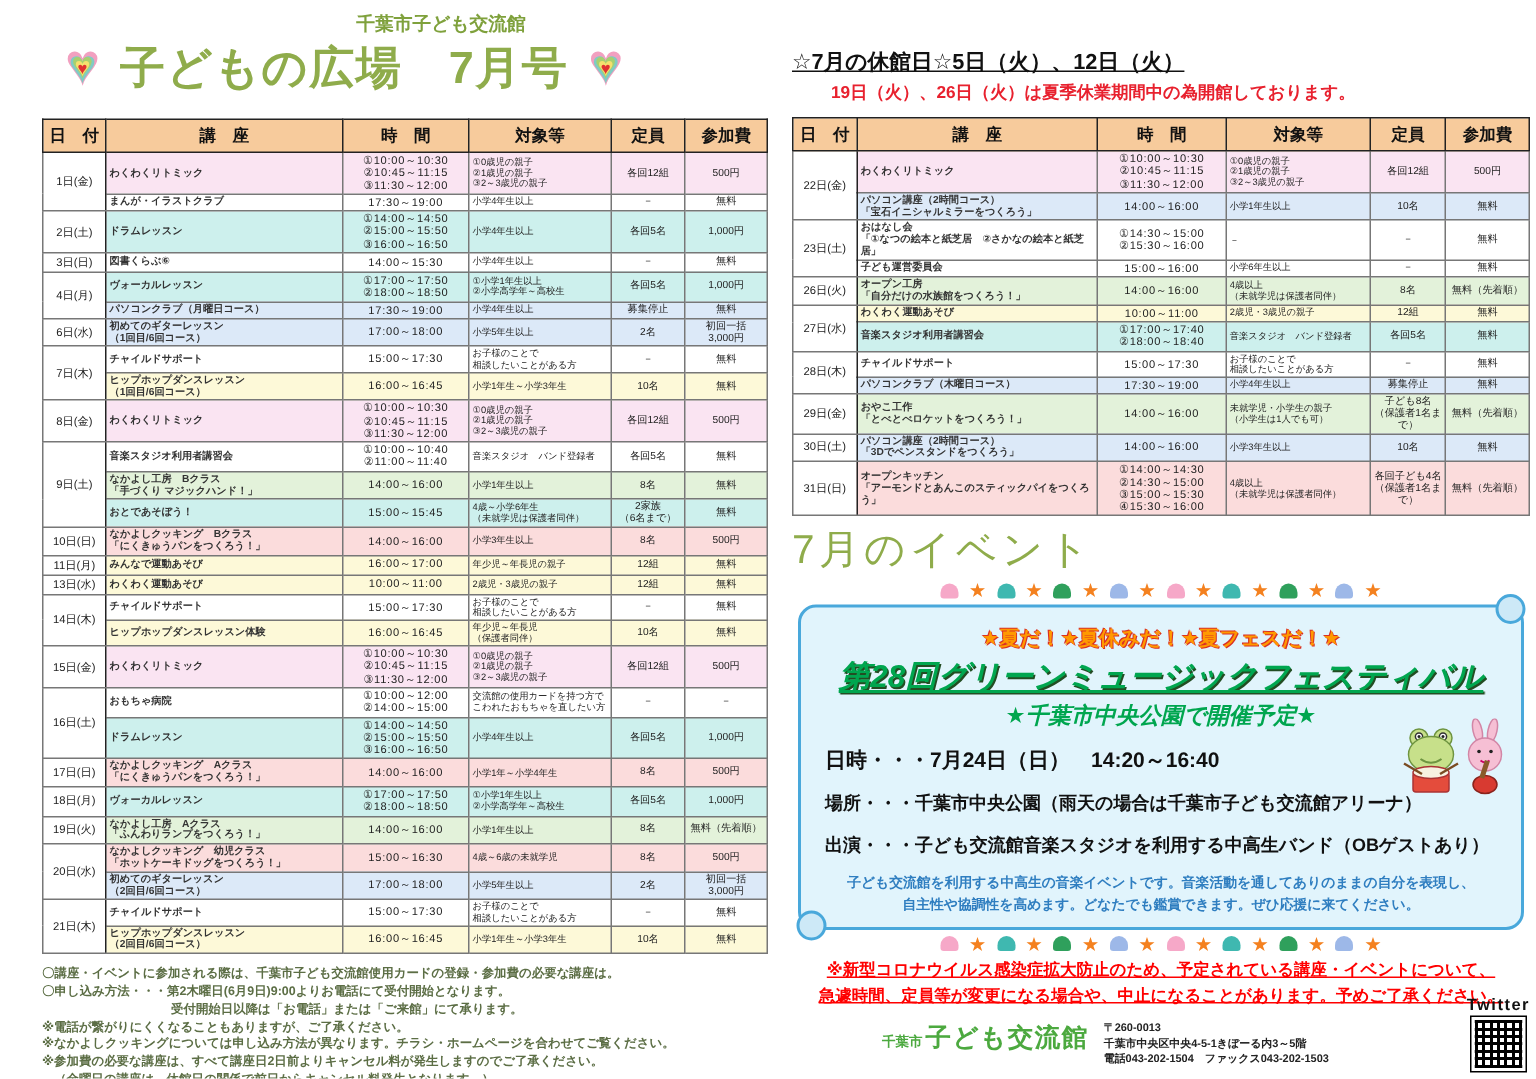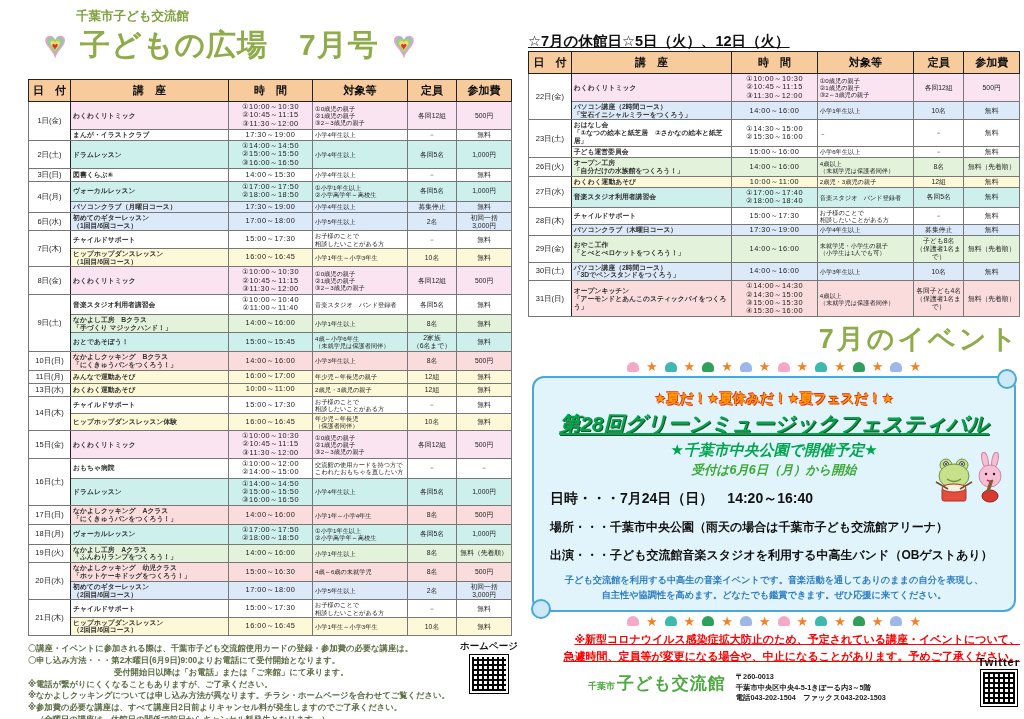--- a/index.html
+++ b/index.html
@@ -16,7 +16,7 @@
   .right-col{left:528px;width:492px;}
 
   
-  .org{color:#7FA13C;font-weight:bold;font-size:12.5px;margin-left:48px;}
+  .org{color:#7FA13C;font-weight:bold;font-size:12.5px;margin-left:48px;text-align:center;}
   .title-row{display:flex;gap:4px;margin-left:6px;height:54px;}
   .main-title{color:var(--green-title);font-size:30px;font-weight:bold;letter-spacing:1px;white-space:nowrap;}
   .heart{position:relative;width:42px;height:42px;flex:0 0 42px;}

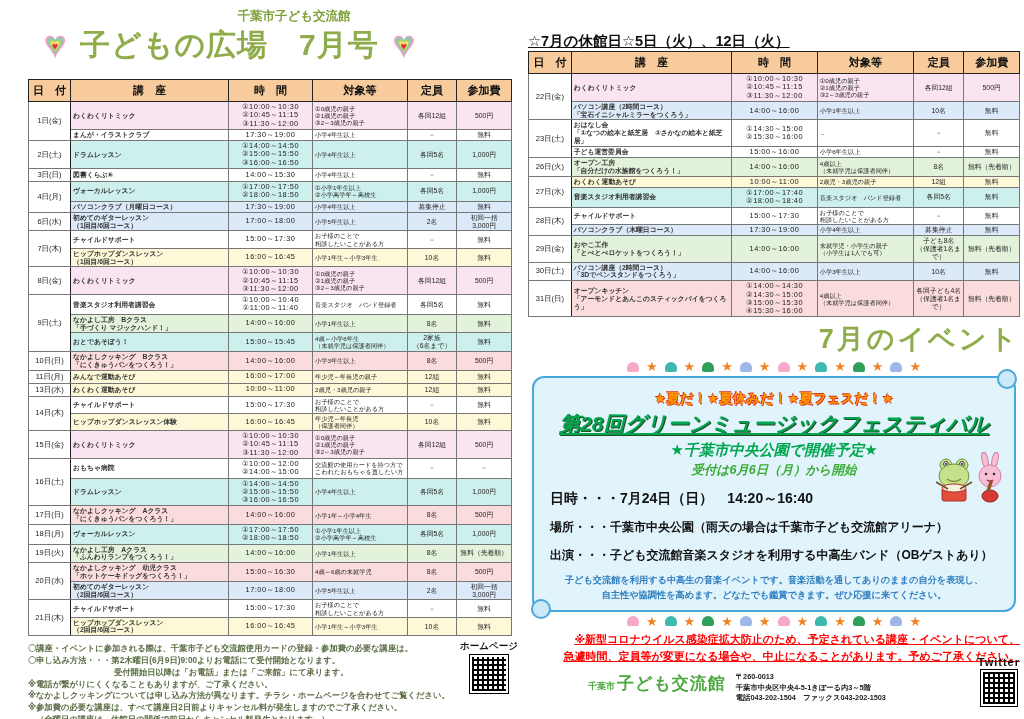--- a/index.html
+++ b/index.html
@@ -407,6 +407,7 @@
 
 <div class="col right-col">
   <div class="closed-heading">☆7月の休館日☆5日（火）、12日（火）</div>
+  <div class="closed-note">19日（火）、26日（火）は夏季休業期間中の為開館しております。</div>
   <table id="table-right">
     <colgroup>
         <col class="c-date">

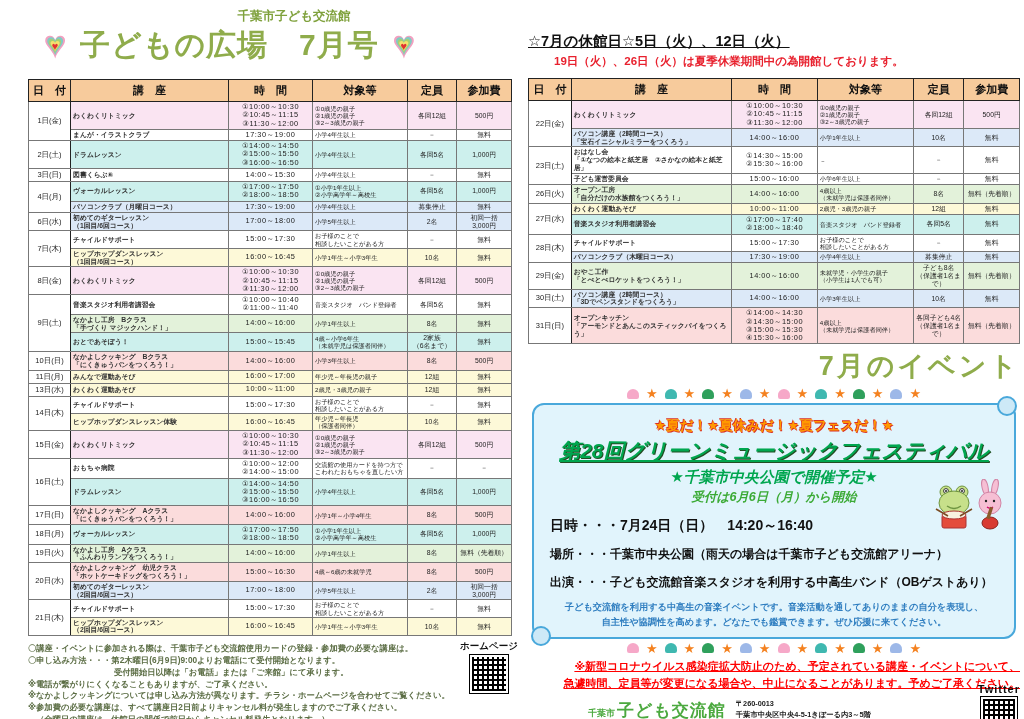--- a/index.html
+++ b/index.html
@@ -59,7 +59,7 @@
   .qr.small{width:36px;height:36px;}
 
   
-  .event-title{text-align:right;color:var(--green-title);font-size:27px;font-weight:bold;letter-spacing:3px;margin-top:4px;}
+  .event-title{text-align:left;color:var(--green-title);font-size:27px;font-weight:normal;letter-spacing:3px;margin-top:4px;}
   .deco-row{display:flex;justify-content:center;align-items:center;gap:7px;height:15px;margin:2px 0;}
   .deco-star{color:var(--star-orange);font-size:13px;line-height:1;}
   .deco-shell{width:12px;height:10px;border-radius:50% 50% 18% 18% / 62% 62% 22% 22%;}

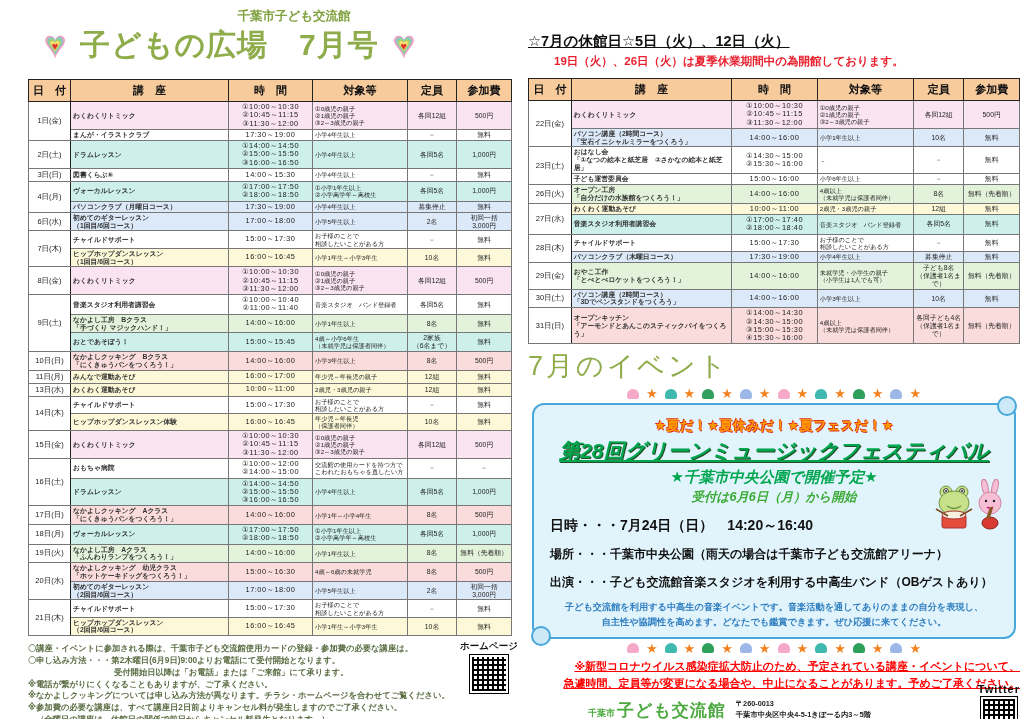--- a/index.html
+++ b/index.html
@@ -570,7 +570,6 @@
     <div class="catch">★夏だ！★夏休みだ！★夏フェスだ！★</div>
     <div class="fes-title">第28回グリーンミュージックフェスティバル</div>
     <div class="fes-sub">★千葉市中央公園で開催予定★</div>
-    <div class="fes-sub2">受付は6月6日（月）から開始</div>
     <div class="detail first">日時・・・7月24日（日）　14:20～16:40</div>
     <div class="detail">場所・・・千葉市中央公園（雨天の場合は千葉市子ども交流館アリーナ）</div>
     <div class="detail">出演・・・子ども交流館音楽スタジオを利用する中高生バンド（OBゲストあり）</div>

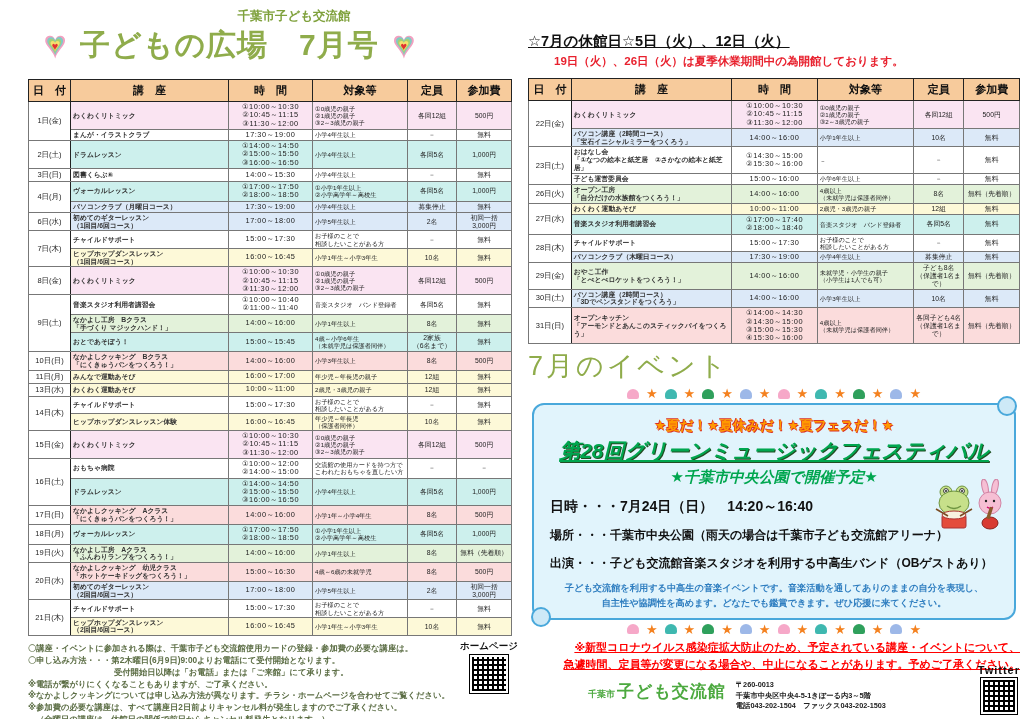--- a/index.html
+++ b/index.html
@@ -399,10 +399,6 @@
       <div>※参加費の必要な講座は、すべて講座日2日前よりキャンセル料が発生しますのでご了承ください。</div>
       <div style="padding-left: 8px;">（金曜日の講座は、休館日の関係で前日からキャンセル料発生となります。）</div>
     </div>
-  <div class="homepage">
-    <div class="hp-label">ホームページ</div>
-    <div class="qr"></div>
-  </div>
 </div>
 
 <div class="col right-col">

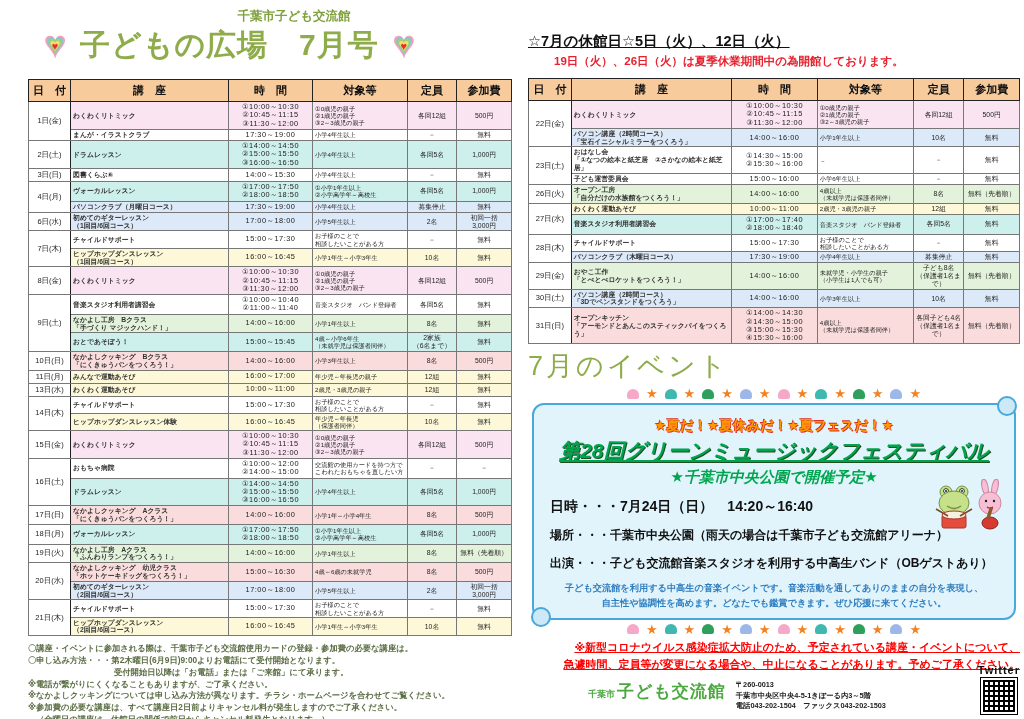--- a/index.html
+++ b/index.html
@@ -80,7 +80,7 @@
   .desc{color:#2F7EC0;font-size:9.2px;font-weight:bold;text-align:center;margin-top:9px;
         white-space:pre-line;line-height:1.55;}
   .mascots{position:absolute;right:8px;top:74px;}
-  .warning{color:red;font-size:11px;font-weight:bold;text-align:right;line-height:1.6;margin-top:2px;}
+  .warning{color:red;font-size:11px;font-weight:bold;text-align:center;line-height:1.6;margin-top:2px;}
   .warning span{text-decoration:underline;}
 
   

